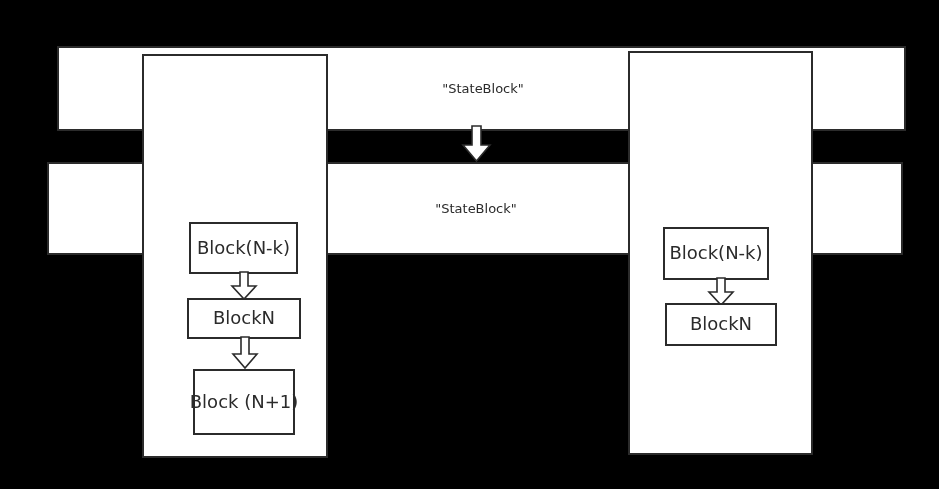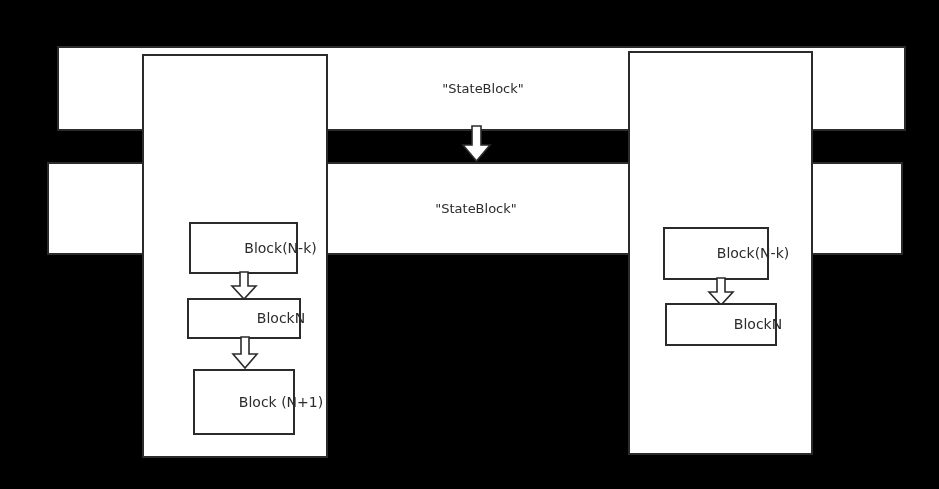--- a/index.html
+++ b/index.html
@@ -34,8 +34,7 @@
     pointer-events: none;
   }
   .blocklabel {
-    font-size: 14px;
-    margin-left: 37px;
+    font-size: 18px;
   }
   .arrow-svg {
     position: absolute;

